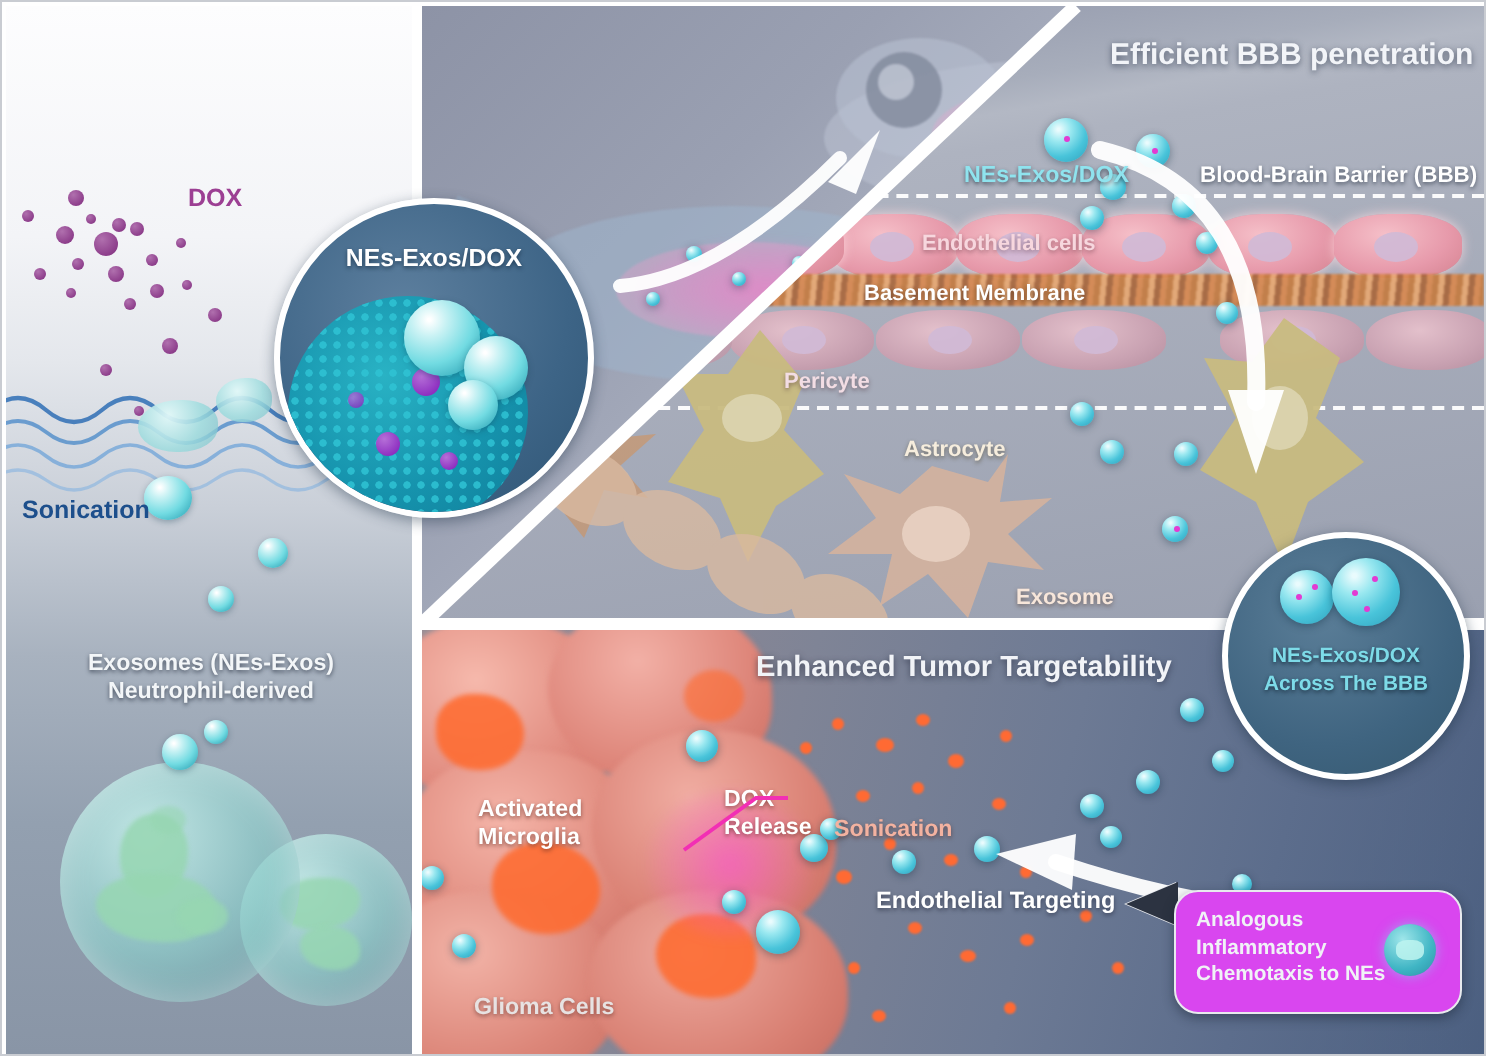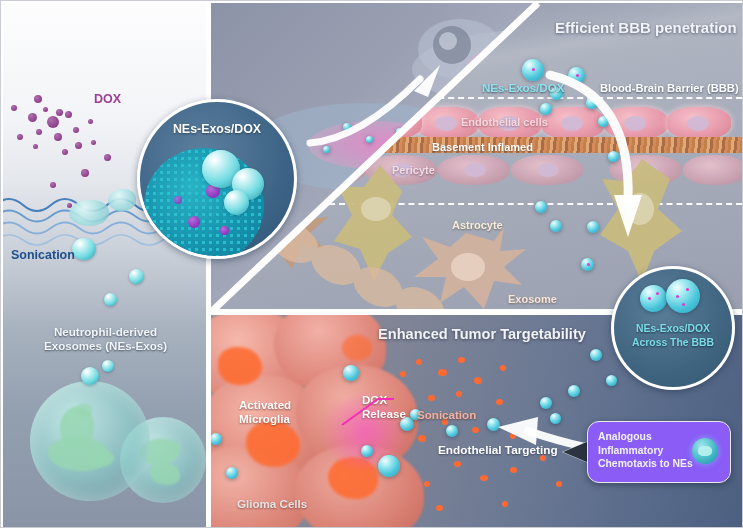--- a/index.html
+++ b/index.html
@@ -384,7 +384,7 @@
     <div id="bbb-exo-label">NEs-Exos/DOX</div>
     <div id="bbb-barrier-label">Blood-Brain Barrier (BBB)</div>
     <div id="endo-label">Endothelial cells</div>
-    <div id="basement-label">Basement Inflamed</div>
+    <div id="basement-label">Basement Membrane</div>
     <div id="pericyte-label">Pericyte</div>
     <div id="astrocyte-label">Astrocyte</div>
     <div id="neuron-label">Exosome</div>

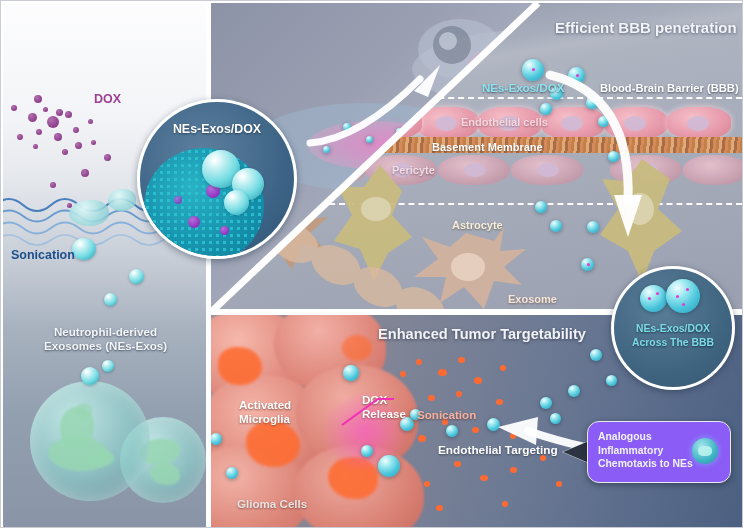--- a/index.html
+++ b/index.html
@@ -68,7 +68,7 @@
     text-shadow:0 1px 2px rgba(80,40,50,.45);}
   #basement-label{position:absolute;left:222px;top:138px;font-size:11px;font-weight:bold;color:#ffffff;
     text-shadow:0 1px 2px rgba(80,50,30,.6);}
-  #pericyte-label{position:absolute;left:182px;top:161px;font-size:11px;font-weight:bold;color:#f2dde4;
+  #pericyte-label{position:absolute;left:182px;top:182px;font-size:11px;font-weight:bold;color:#f2dde4;
     text-shadow:0 1px 2px rgba(70,40,50,.5);}
   #astrocyte-label{position:absolute;left:242px;top:216px;font-size:11px;font-weight:bold;color:#f6eddd;
     text-shadow:0 1px 2px rgba(70,60,30,.55);}

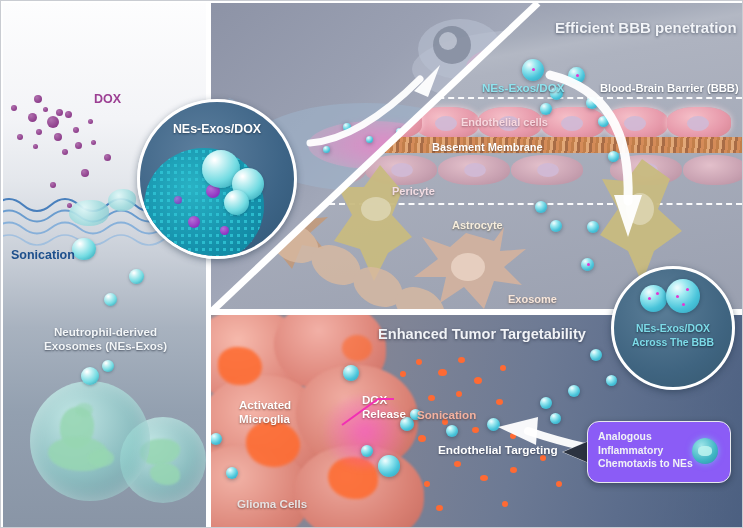--- a/index.html
+++ b/index.html
@@ -197,8 +197,8 @@
     <div id="sonication-label">Sonication</div>
 
     <div id="nes-exos-label">
+      <div>Exosomes (NEs-Exos)</div>
       <div>Neutrophil-derived</div>
-      <div>Exosomes (NEs-Exos)</div>
     </div>
 
     <div class="neut-cell" style="left:117px;top:414px;width:86px;height:86px;">

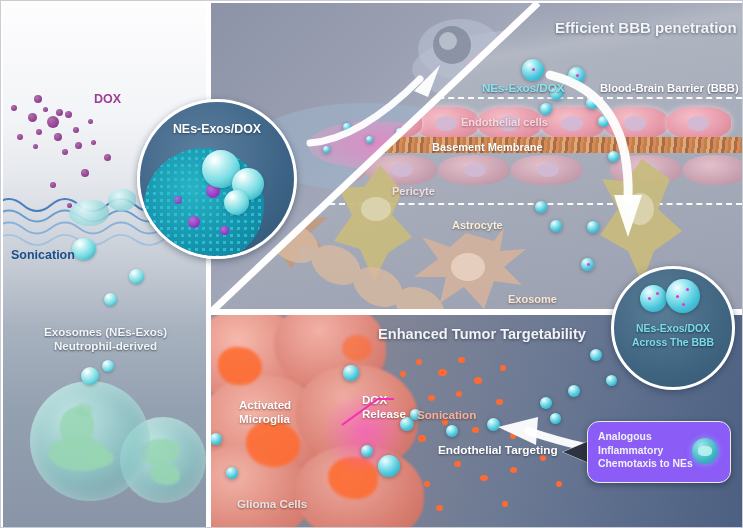--- a/index.html
+++ b/index.html
@@ -118,8 +118,8 @@
   .chemo-dot{position:absolute;border-radius:50%;background:#ff6a33;filter:blur(.5px);}
 
   
-  #callout{position:absolute;left:586px;top:420px;width:142px;height:60px;border-radius:12px;
-    background:#8b5cf6;border:1.6px solid #e8eaee;box-shadow:0 2px 6px rgba(20,30,45,.45);z-index:50;}
+  #callout{position:absolute;left:586px;top:444px;width:142px;height:60px;border-radius:12px;
+    background:#d946ef;border:1.6px solid #e8eaee;box-shadow:0 2px 6px rgba(20,30,45,.45);z-index:50;}
   #callout-text{position:absolute;left:10px;top:8px;width:100px;font-size:10.4px;font-weight:bold;
     color:#f0f2f6;line-height:13.6px;}
   #callout-icon{position:absolute;right:12px;top:16px;width:26px;height:26px;border-radius:50%;

